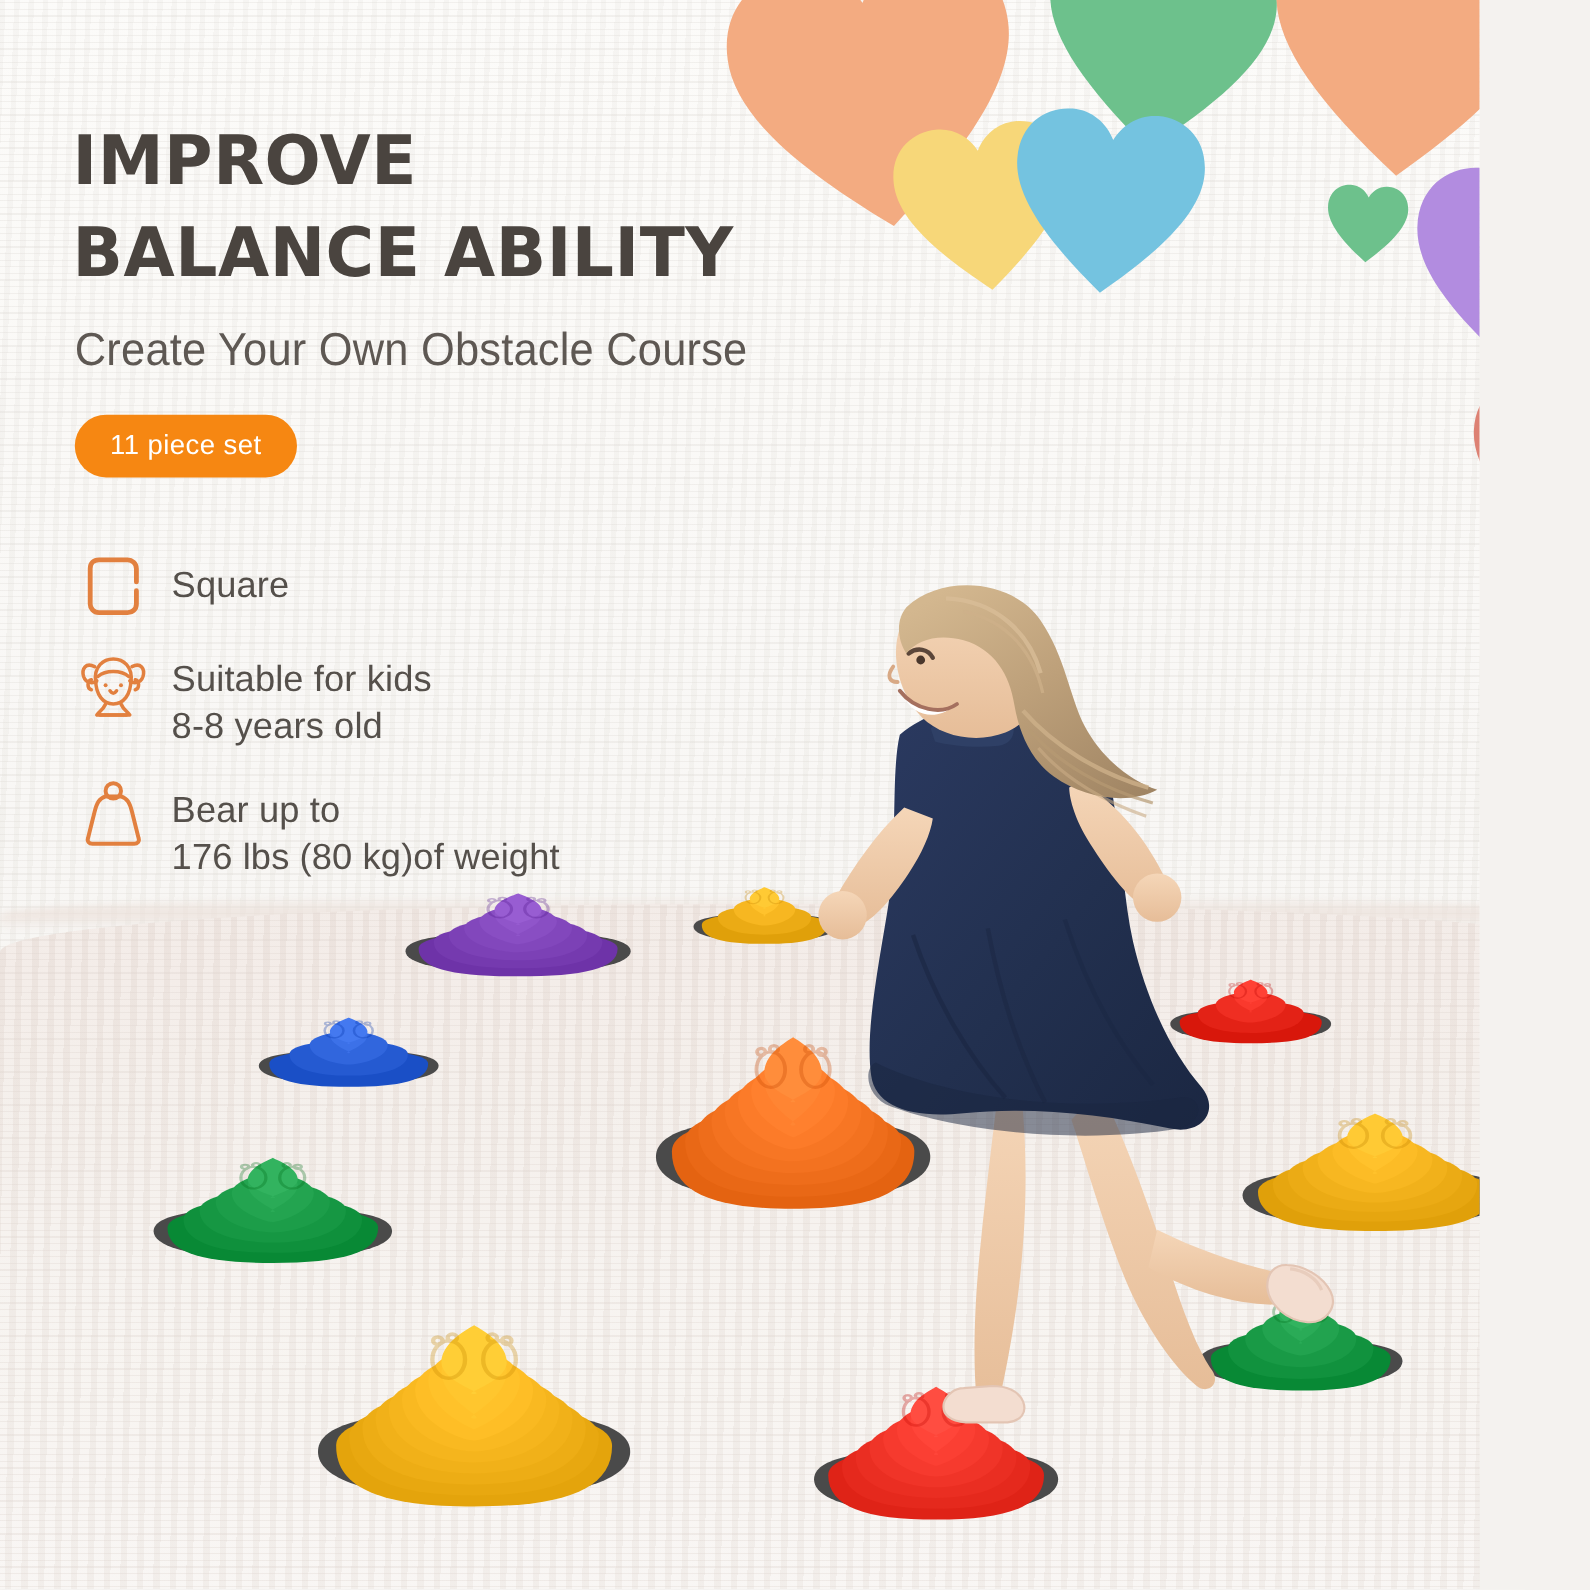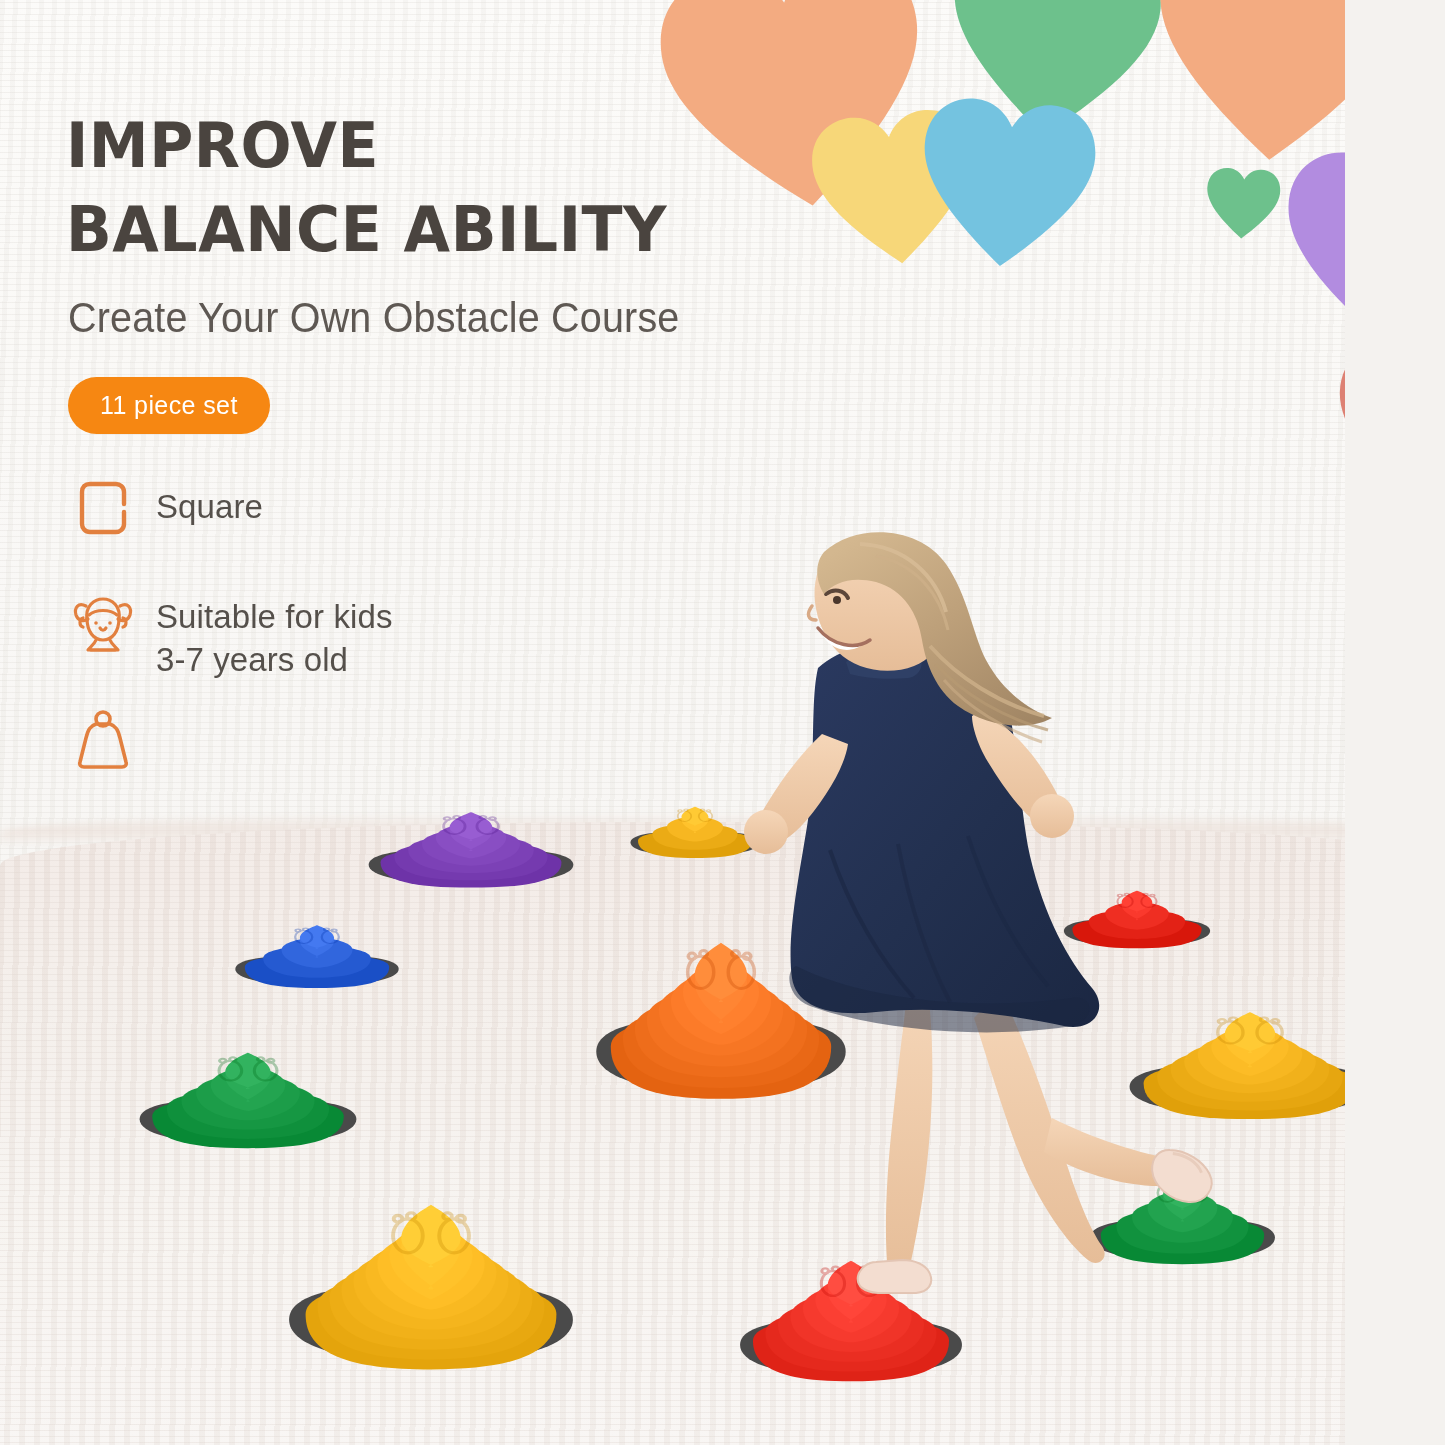--- a/index.html
+++ b/index.html
@@ -100,7 +100,7 @@
     line-height:43px;letter-spacing:0.1px;white-space:pre-line;
     padding-left:14px;
   }
-  #feat0{left:64px;top:476px;}
+  #feat0{left:64px;top:501px;}
   #feat1{left:64px;top:592px;}
   #feat2{left:64px;top:708px;}
   #feat0 .txt{padding-top:9px;}

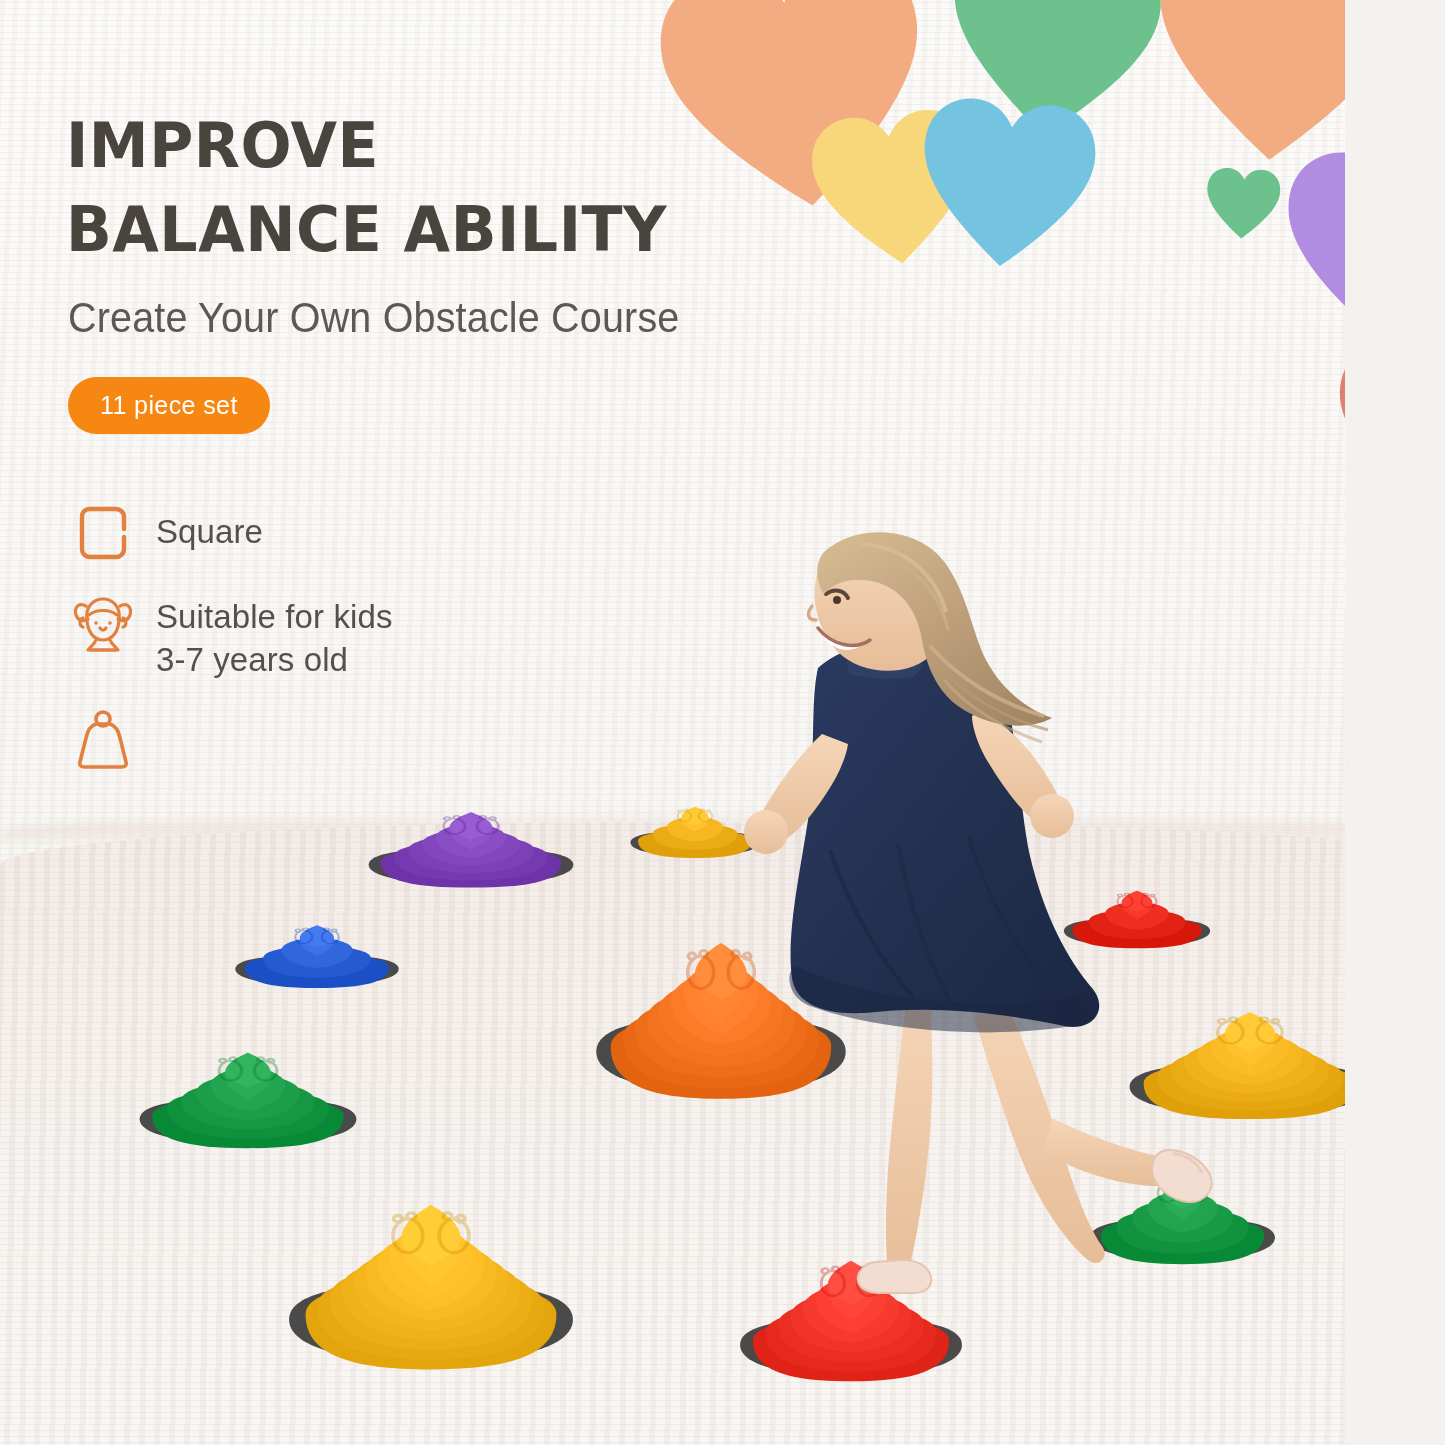--- a/index.html
+++ b/index.html
@@ -520,7 +520,7 @@
         </svg>
       </div>
       <div class="txt">Suitable for kids
-3-7 years old</div>
+8-8 years old</div>
     </div>
     <div class="feat" id="feat2">
       <div class="ic">

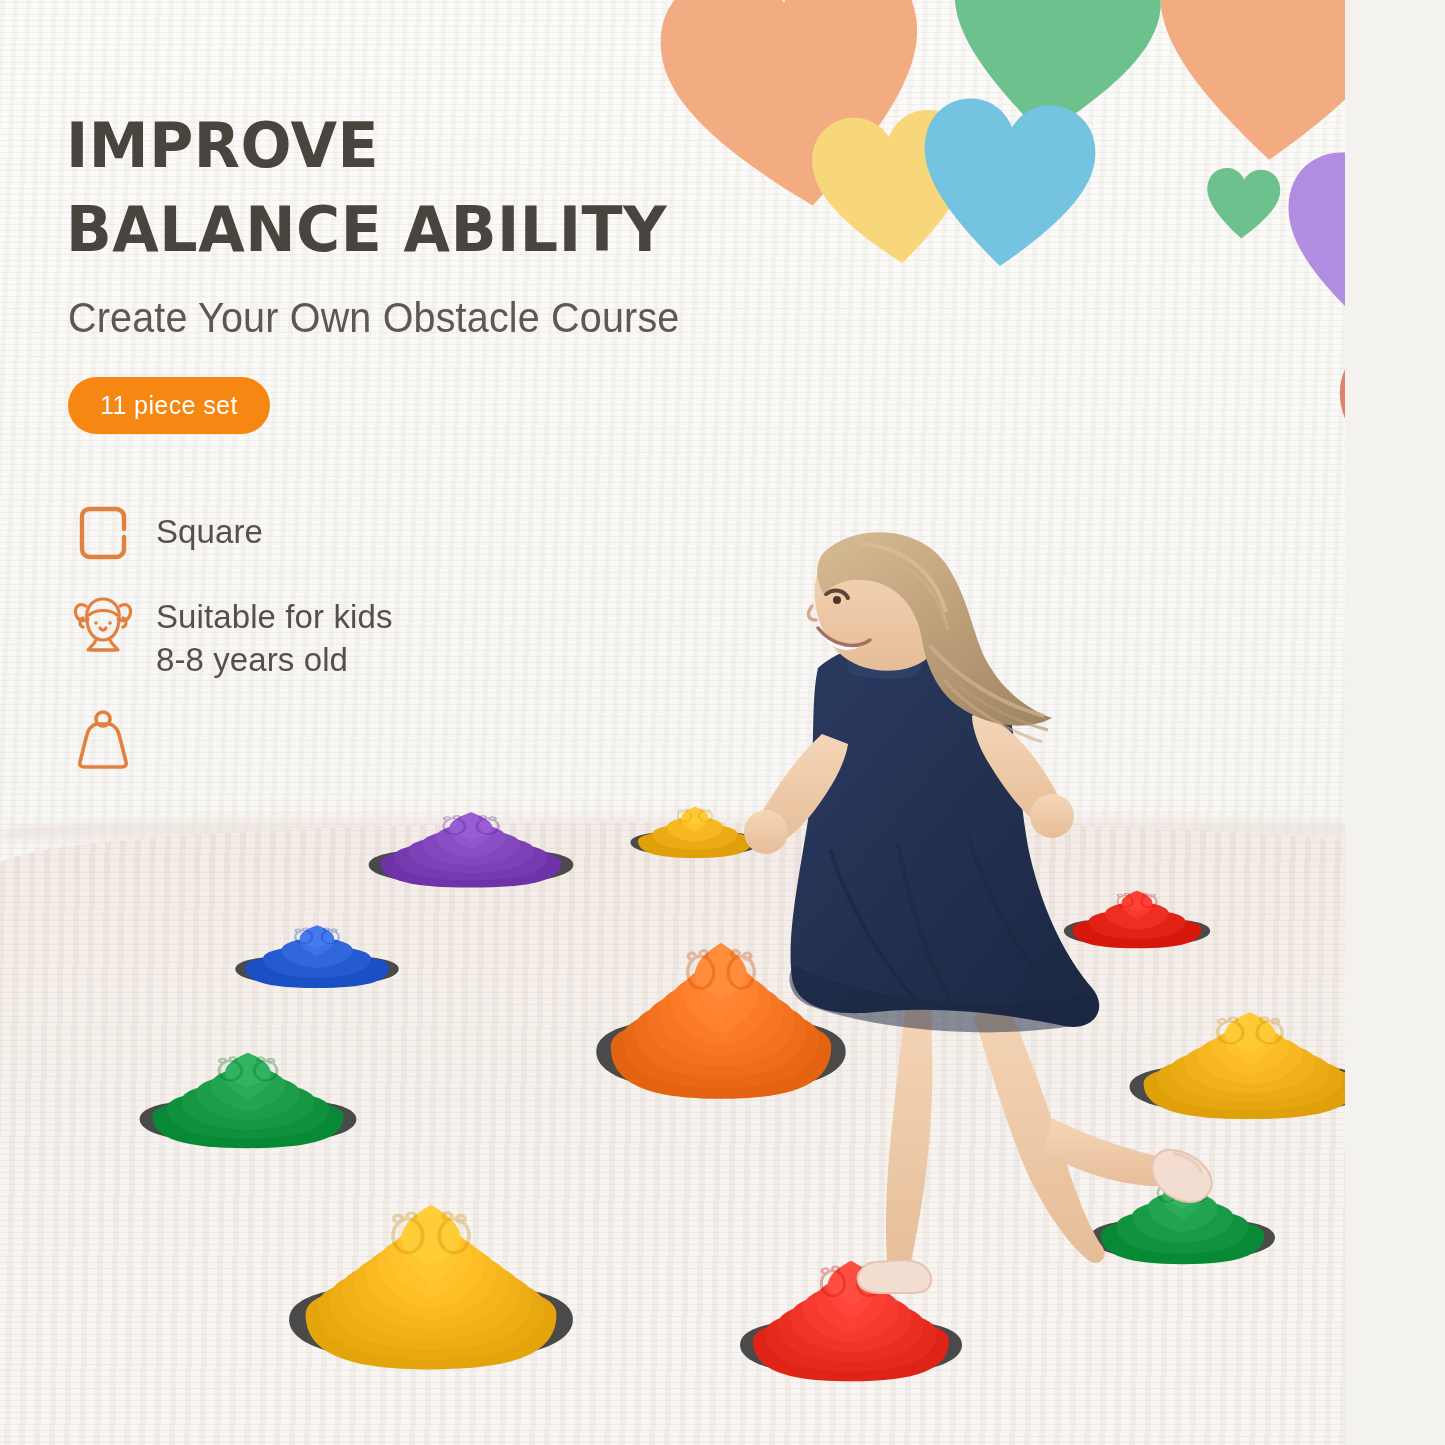--- a/index.html
+++ b/index.html
@@ -531,6 +531,8 @@
           </g>
         </svg>
       </div>
+      <div class="txt">Bear up to
+176 lbs (80 kg)of weight</div>
     </div>
   </div>
 

